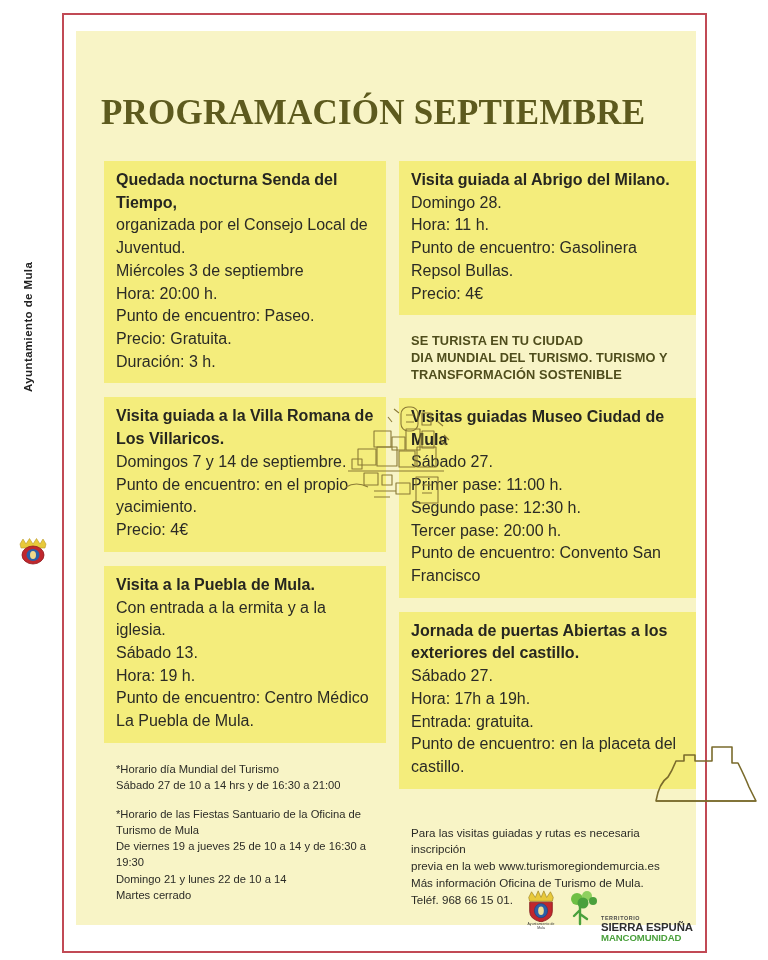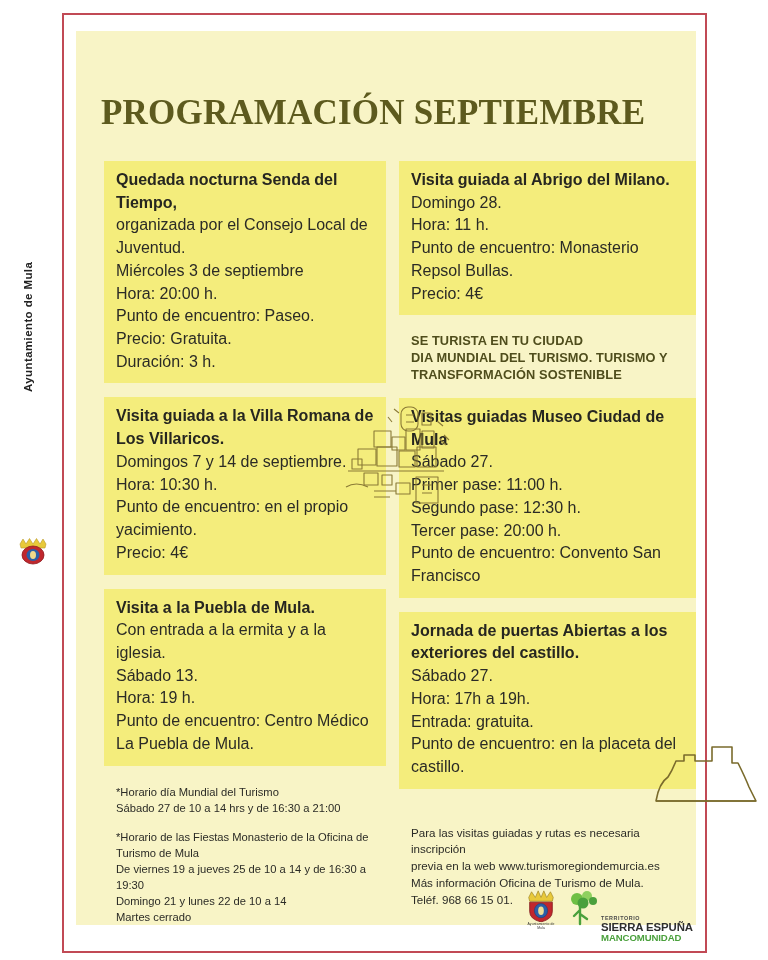--- a/index.html
+++ b/index.html
@@ -294,7 +294,7 @@
           <p class="hd">Visita guiada al Abrigo del Milano.</p>
           <p>Domingo  28.</p>
           <p>Hora: 11 h.</p>
-          <p>Punto de encuentro: Monasterio Repsol Bullas.</p>
+          <p>Punto de encuentro: Gasolinera Repsol Bullas.</p>
           <p>Precio: 4€</p>
         </div>
 

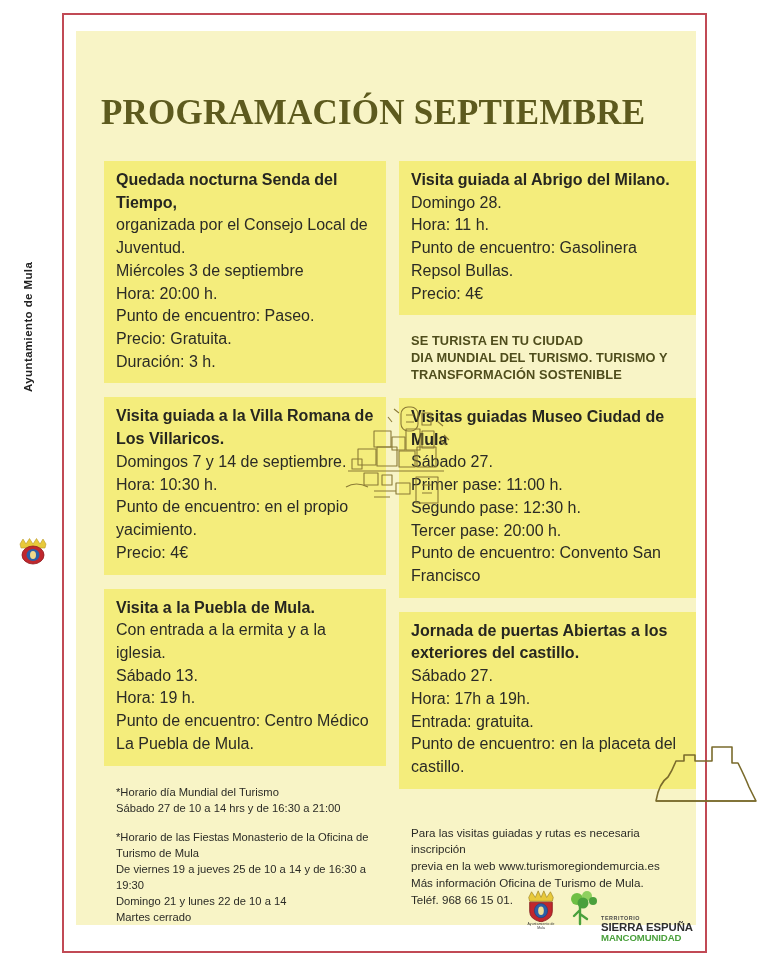--- a/index.html
+++ b/index.html
@@ -263,7 +263,6 @@
         <div class="card">
           <p class="hd">Visita guiada a la Villa Romana de Los Villaricos.</p>
           <p>Domingos 7 y 14  de septiembre.</p>
-          <p>Hora: 10:30 h.</p>
           <p>Punto de encuentro: en el propio yacimiento.</p>
           <p>Precio: 4€</p>
         </div>

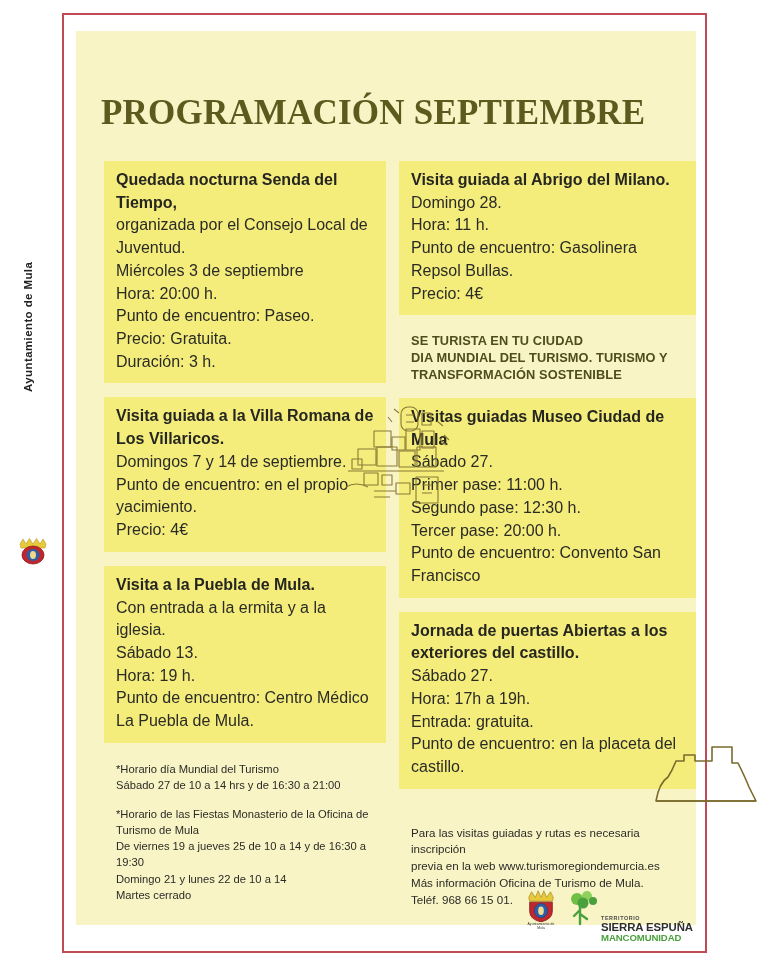--- a/index.html
+++ b/index.html
@@ -279,7 +279,7 @@
           <p>*Horario día Mundial del Turismo</p>
           <p>Sábado 27 de 10 a 14 hrs y de 16:30 a 21:00</p>
           <div class="gap"></div>
-          <p>*Horario de las Fiestas Monasterio de la Oficina de Turismo de Mula</p>
+          <p>*Horario de las Fiestas Santuario de la Oficina de Turismo de Mula</p>
           <p>De viernes 19 a jueves 25 de 10 a 14 y de 16:30 a 19:30</p>
           <p>Domingo 21 y lunes 22 de 10 a 14</p>
           <p>Martes cerrado</p>

